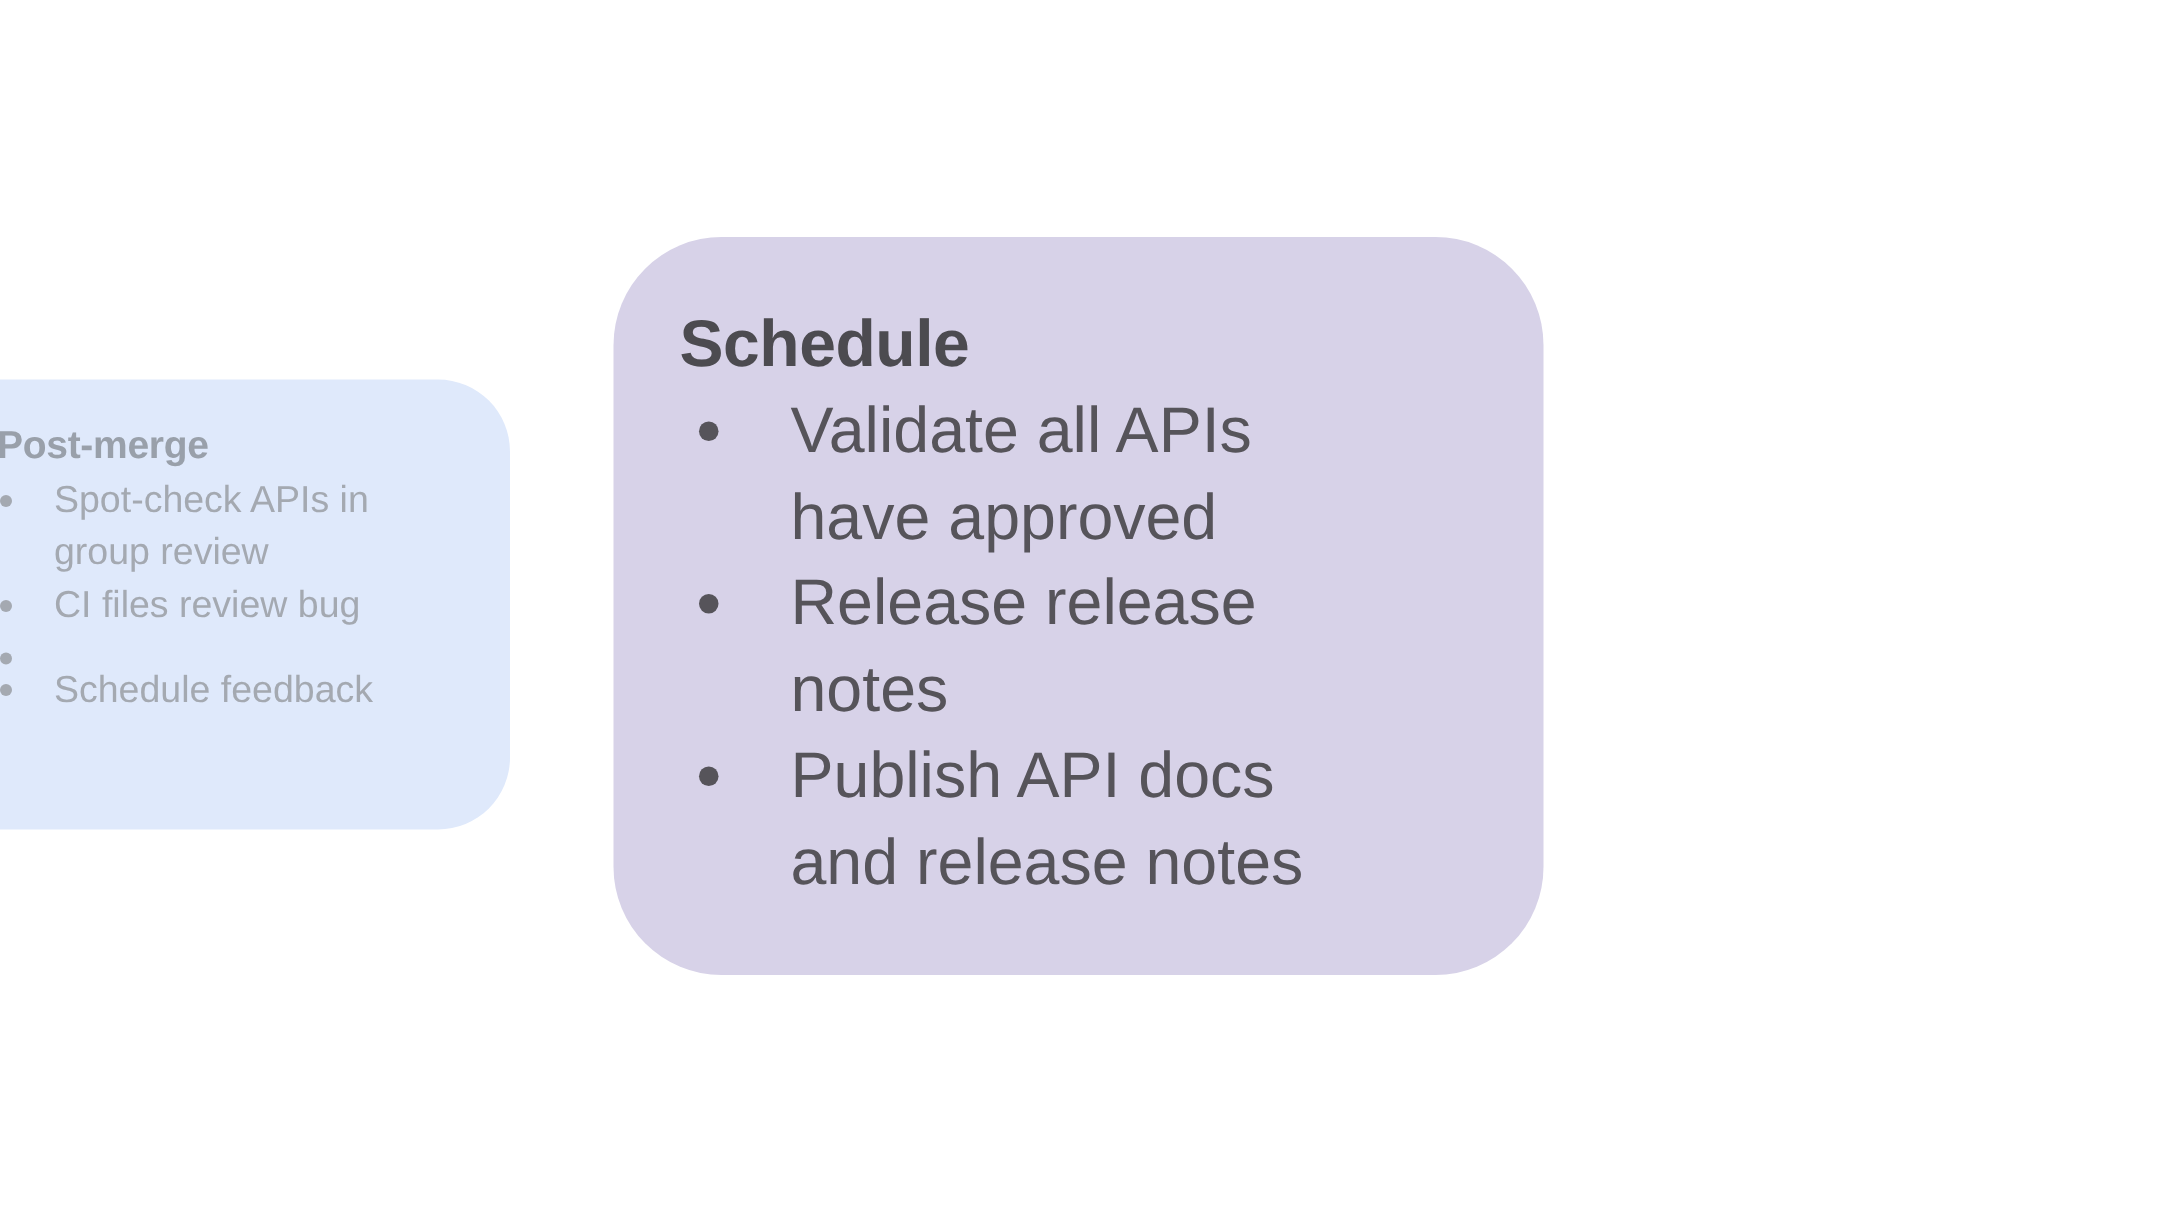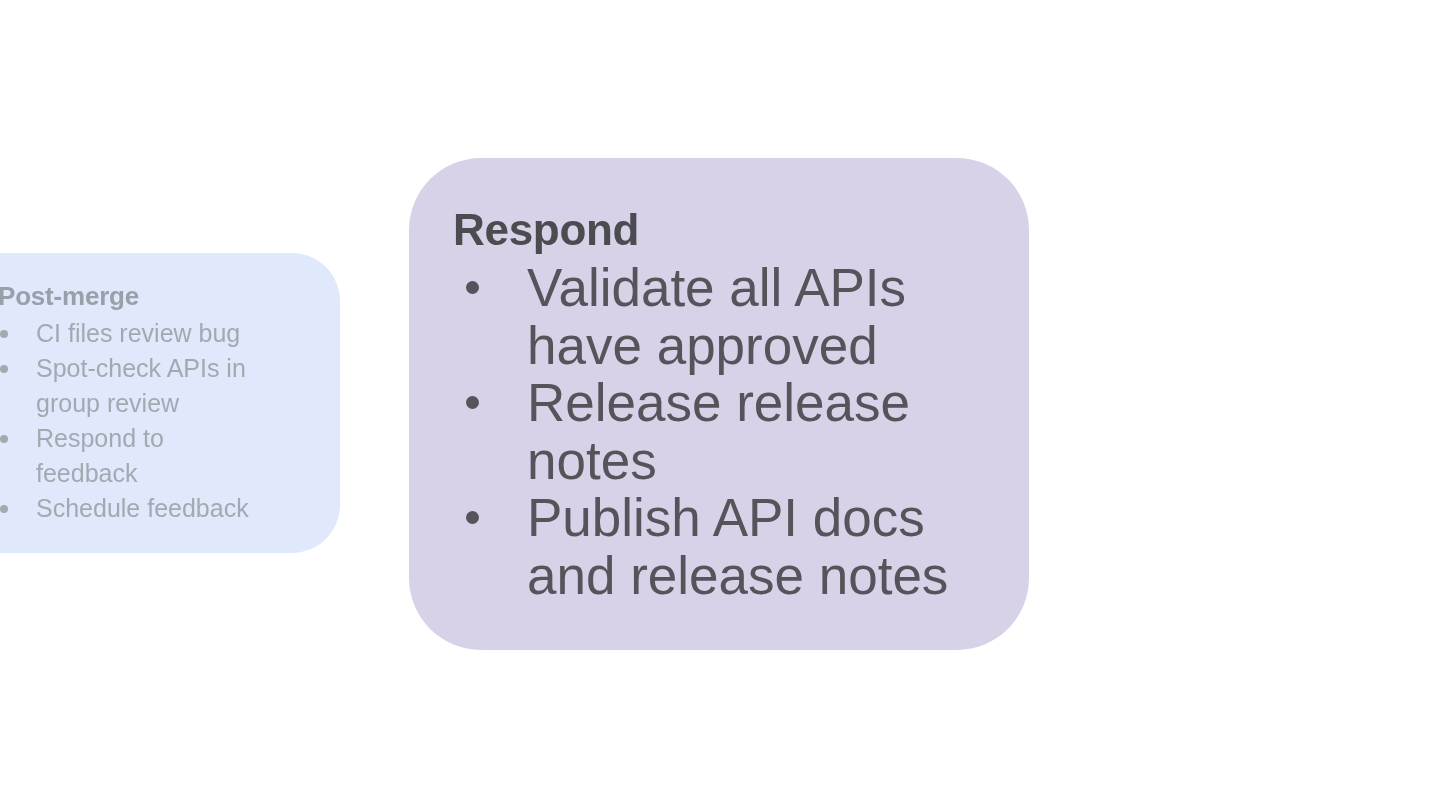--- a/index.html
+++ b/index.html
@@ -103,7 +103,7 @@
   </section>
 
   <section class="card card-release" style="background: rgb(215, 210, 232);">
-    <h2 class="card-title" style="color: rgb(76, 75, 80);">Respond</h2>
+    <h2 class="card-title" style="color: rgb(76, 75, 80);">Schedule</h2>
     <ul style="color: rgb(86, 84, 90);">
       <li class="bullet">
         <span class="dot"></span>

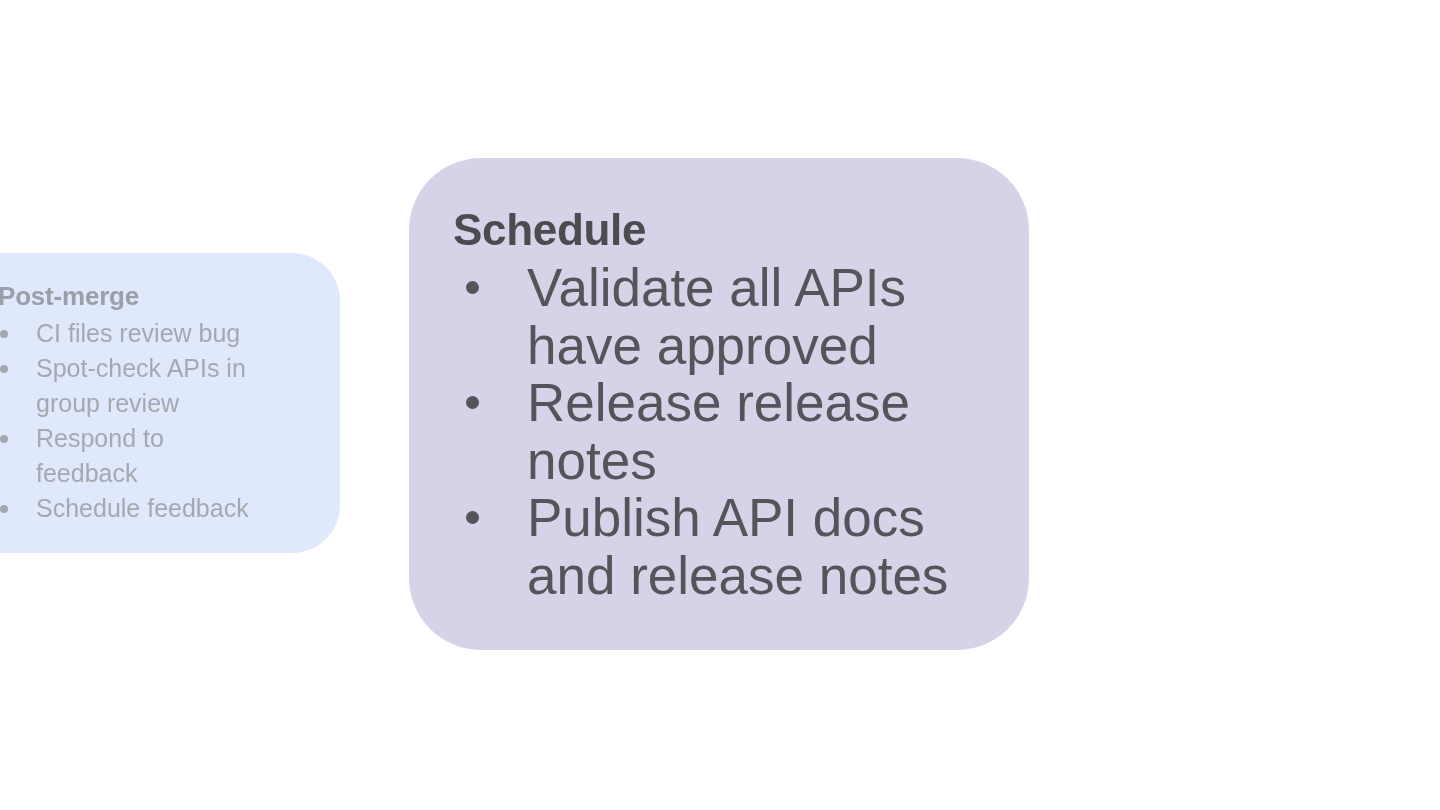--- a/index.html
+++ b/index.html
@@ -56,7 +56,7 @@
     list-style: none;
     margin-top: 5px;
     padding-left: 57px;
-    font-size: 53px; line-height: 57.5px;
+    font-size: 43px; line-height: 57.5px;
   }
   .card-release .dot {
     width: 13px; height: 13px;

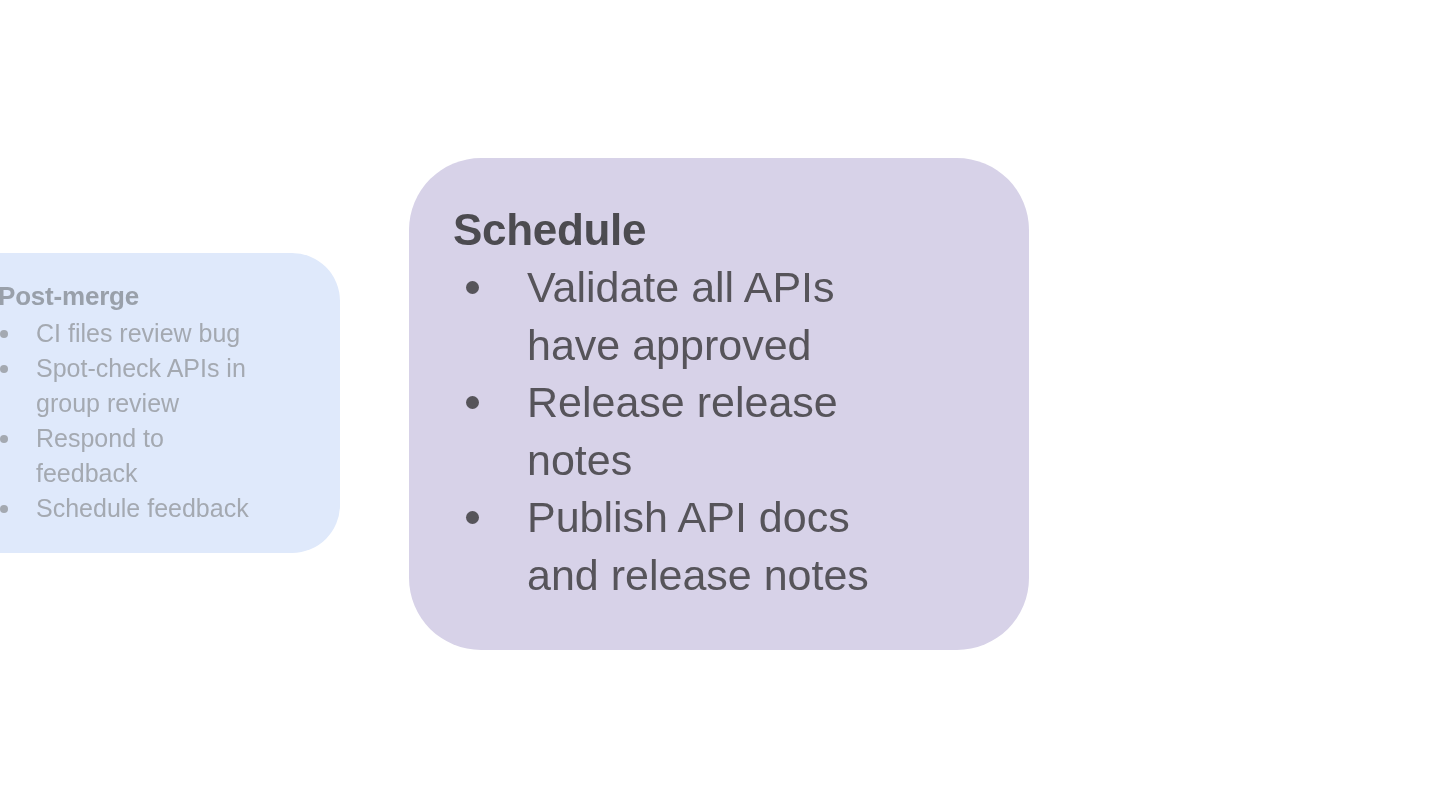--- a/index.html
+++ b/index.html
@@ -83,12 +83,12 @@
     <ul style="color: rgb(164, 169, 177);">
       <li class="bullet">
         <span class="dot"></span>
-        <span class="bullet-text">CI files review bug</span>
+        <span class="bullet-text">Spot-check APIs in
+group review</span>
       </li>
       <li class="bullet">
         <span class="dot"></span>
-        <span class="bullet-text">Spot-check APIs in
-group review</span>
+        <span class="bullet-text">CI files review bug</span>
       </li>
       <li class="bullet">
         <span class="dot"></span>

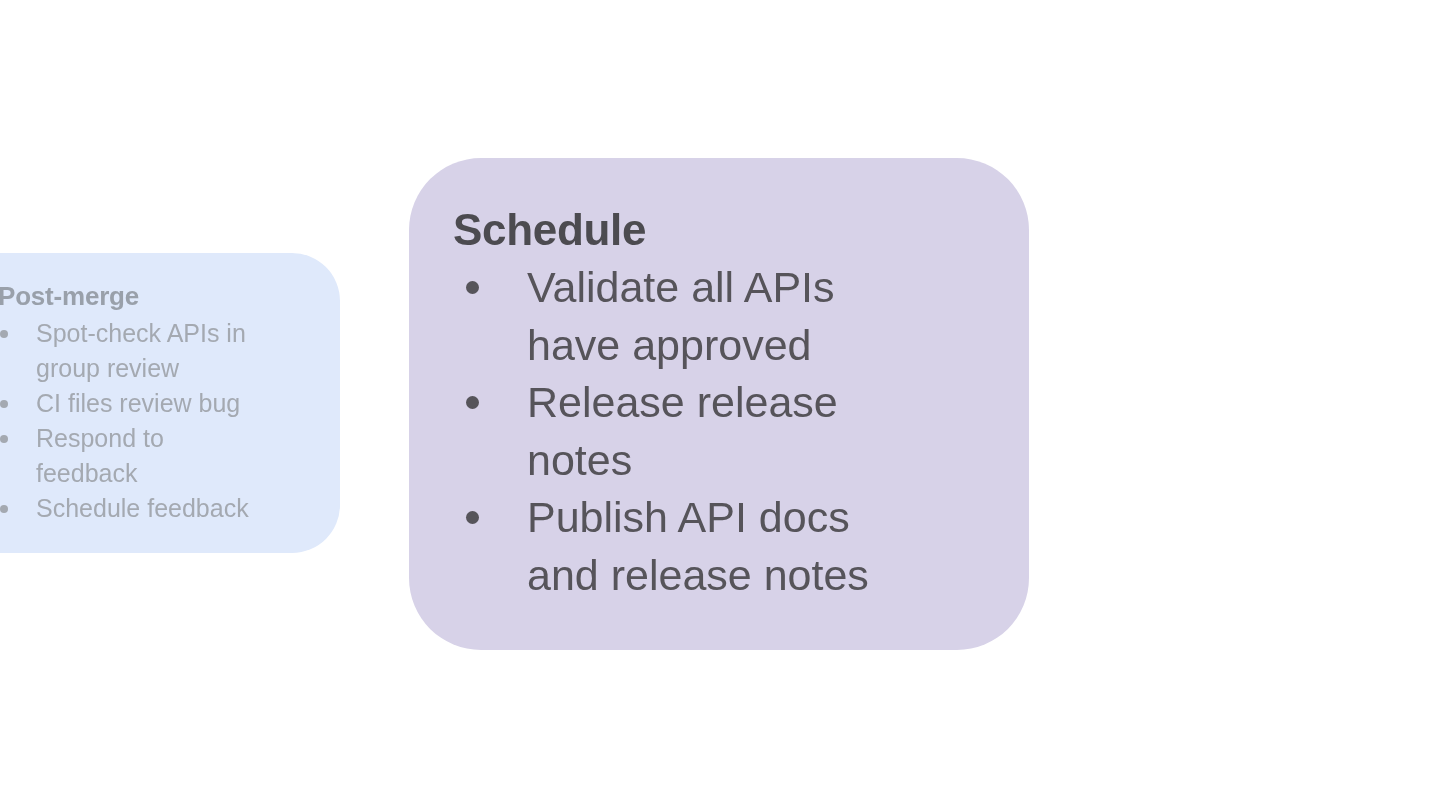--- a/index.html
+++ b/index.html
@@ -92,8 +92,6 @@
       </li>
       <li class="bullet">
         <span class="dot"></span>
-        <span class="bullet-text">Respond to
-feedback</span>
       </li>
       <li class="bullet">
         <span class="dot"></span>

